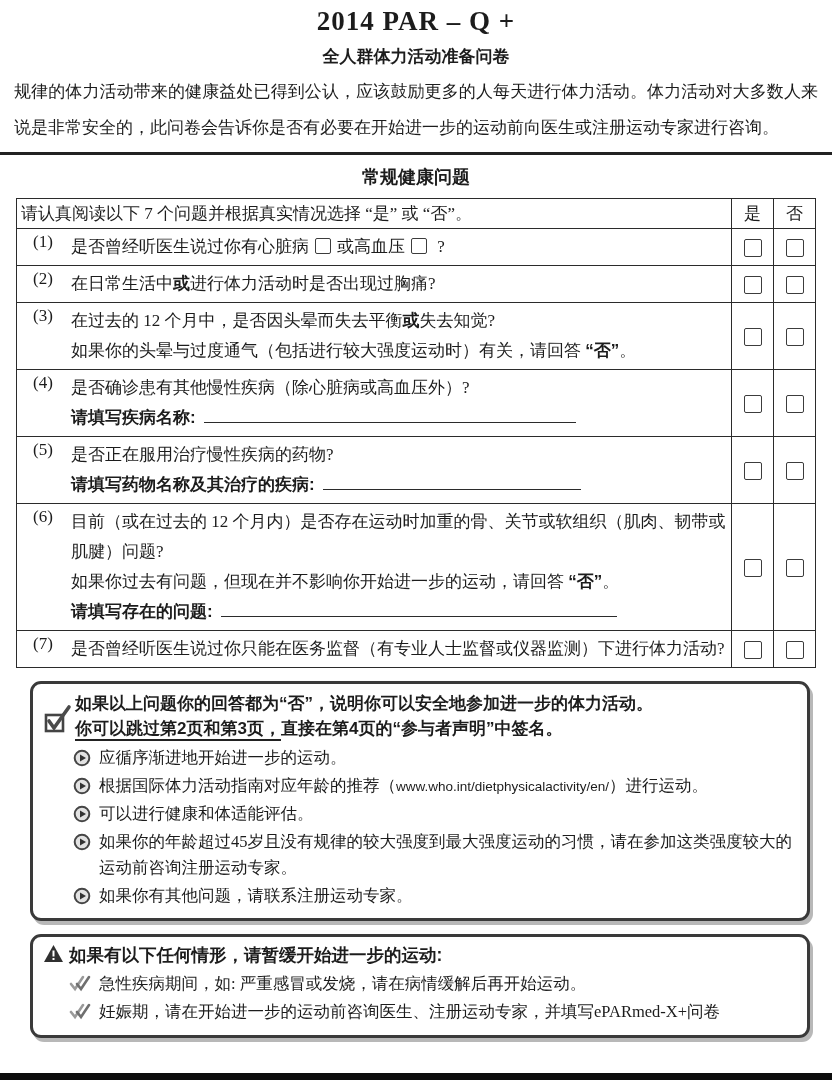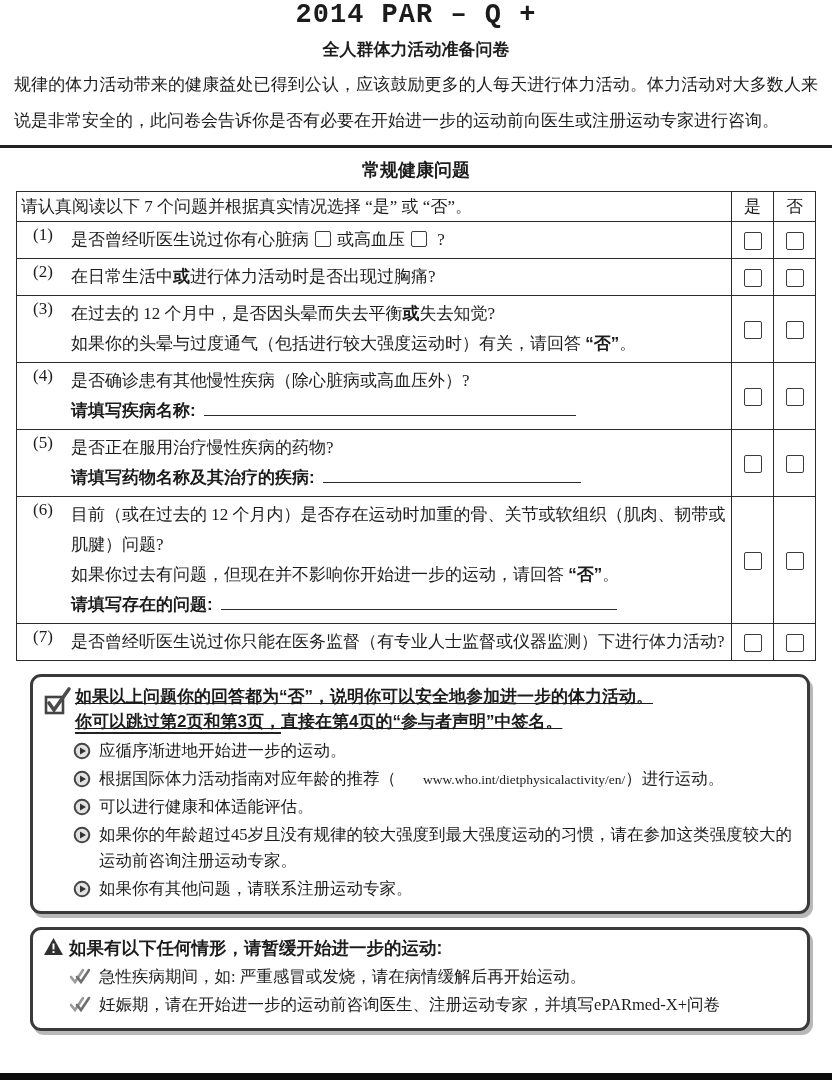--- a/index.html
+++ b/index.html
@@ -11,8 +11,8 @@
   }
   .hei{font-family:"Liberation Sans","DejaVu Sans",sans-serif;font-weight:bold;}
   
-  .title{margin:0 0 0;text-align:center;font-size:27px;font-weight:bold;
-         font-family:Liberation Mono, monospace;letter-spacing:1px;}
+  .title{margin:6px 0 0;text-align:center;font-size:27px;font-weight:bold;
+         font-family:Liberation Serif, serif;letter-spacing:1px;}
   .subtitle{margin:8px 16px 0;text-align:center;font-size:17px;}
   .intro{margin:6px 14px 0;line-height:36px;text-align:justify;}
   .rule{margin:6px 0 0;border-top:3.5px solid #222;}

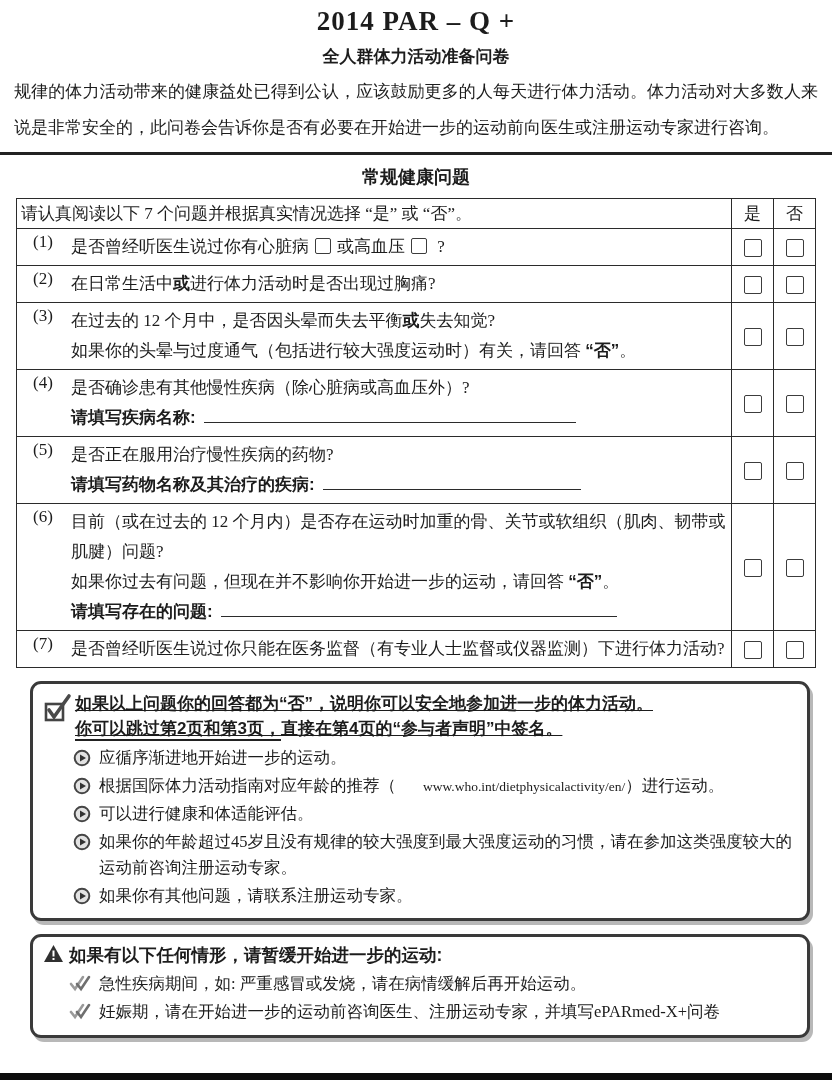--- a/index.html
+++ b/index.html
@@ -35,7 +35,7 @@
   .box{margin:13px 22px 0 30px;border:3px solid #3a3a3a;border-radius:11px;
        box-shadow:3px 4px 0 rgba(125,125,125,.55);background:#fff;}
   .box1{padding:7px 12px 8px 10px;}
-  .box1-head{display:flex;align-items:flex-start;text-decoration:underline;}
+  .box1-head{display:flex;align-items:flex-end;}
   .box1-head .ic{flex:0 0 32px;padding-top:2px;}
   .box1-head .txt{line-height:25px;font-size:17px;}
   .u{border-bottom:2.2px solid #222;padding-bottom:1px;}

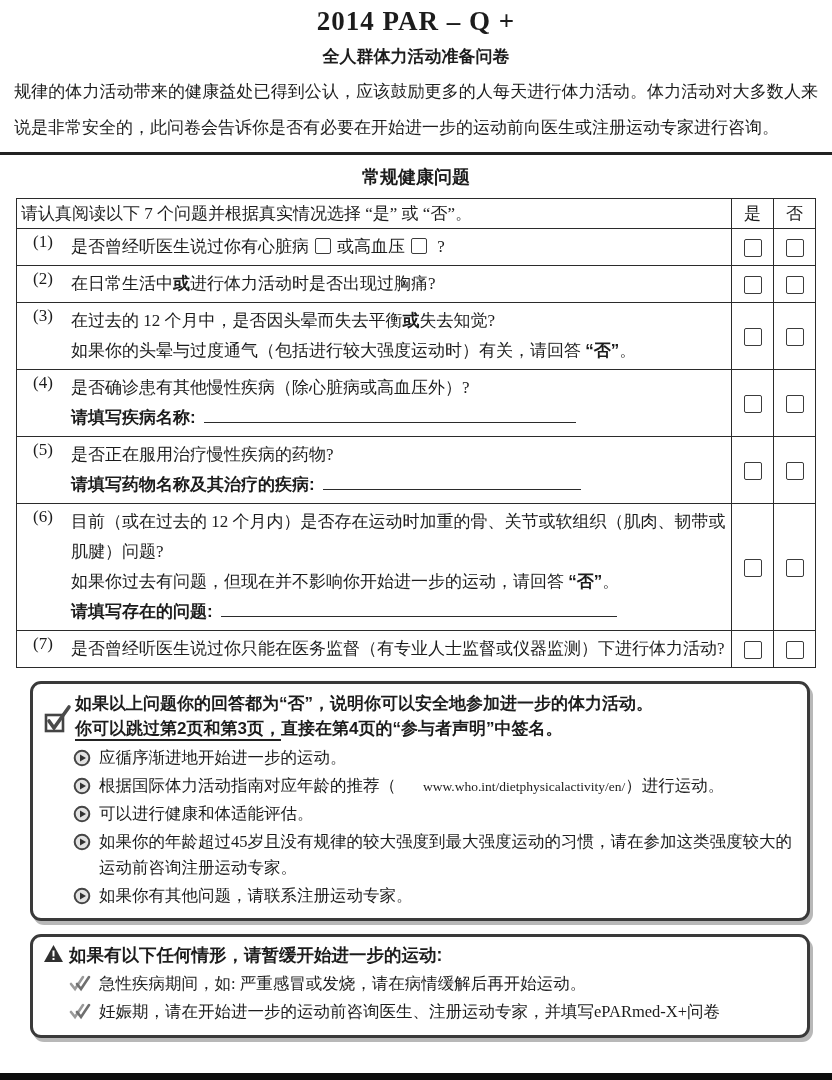--- a/index.html
+++ b/index.html
@@ -42,7 +42,7 @@
   ul.bul{list-style:none;margin:4px 0 0 30px;padding:0;}
   ul.bul li{line-height:26.5px;font-size:16.5px;position:relative;padding-left:26px;margin:1px 0;}
   ul.bul li .bic{position:absolute;left:0;top:4px;}
-  .url{font-family:Liberation Serif, serif;font-size:13.5px;margin-left:27px;}
+  .url{font-family:Liberation Sans, sans-serif;font-size:13.5px;}
   .box2{padding:8px 12px;display:flex;align-items:center;}
   .box2 .ic{flex:0 0 30px;padding-top:1px;}
   .box2 .txt{font-size:17.5px;line-height:25px;}

